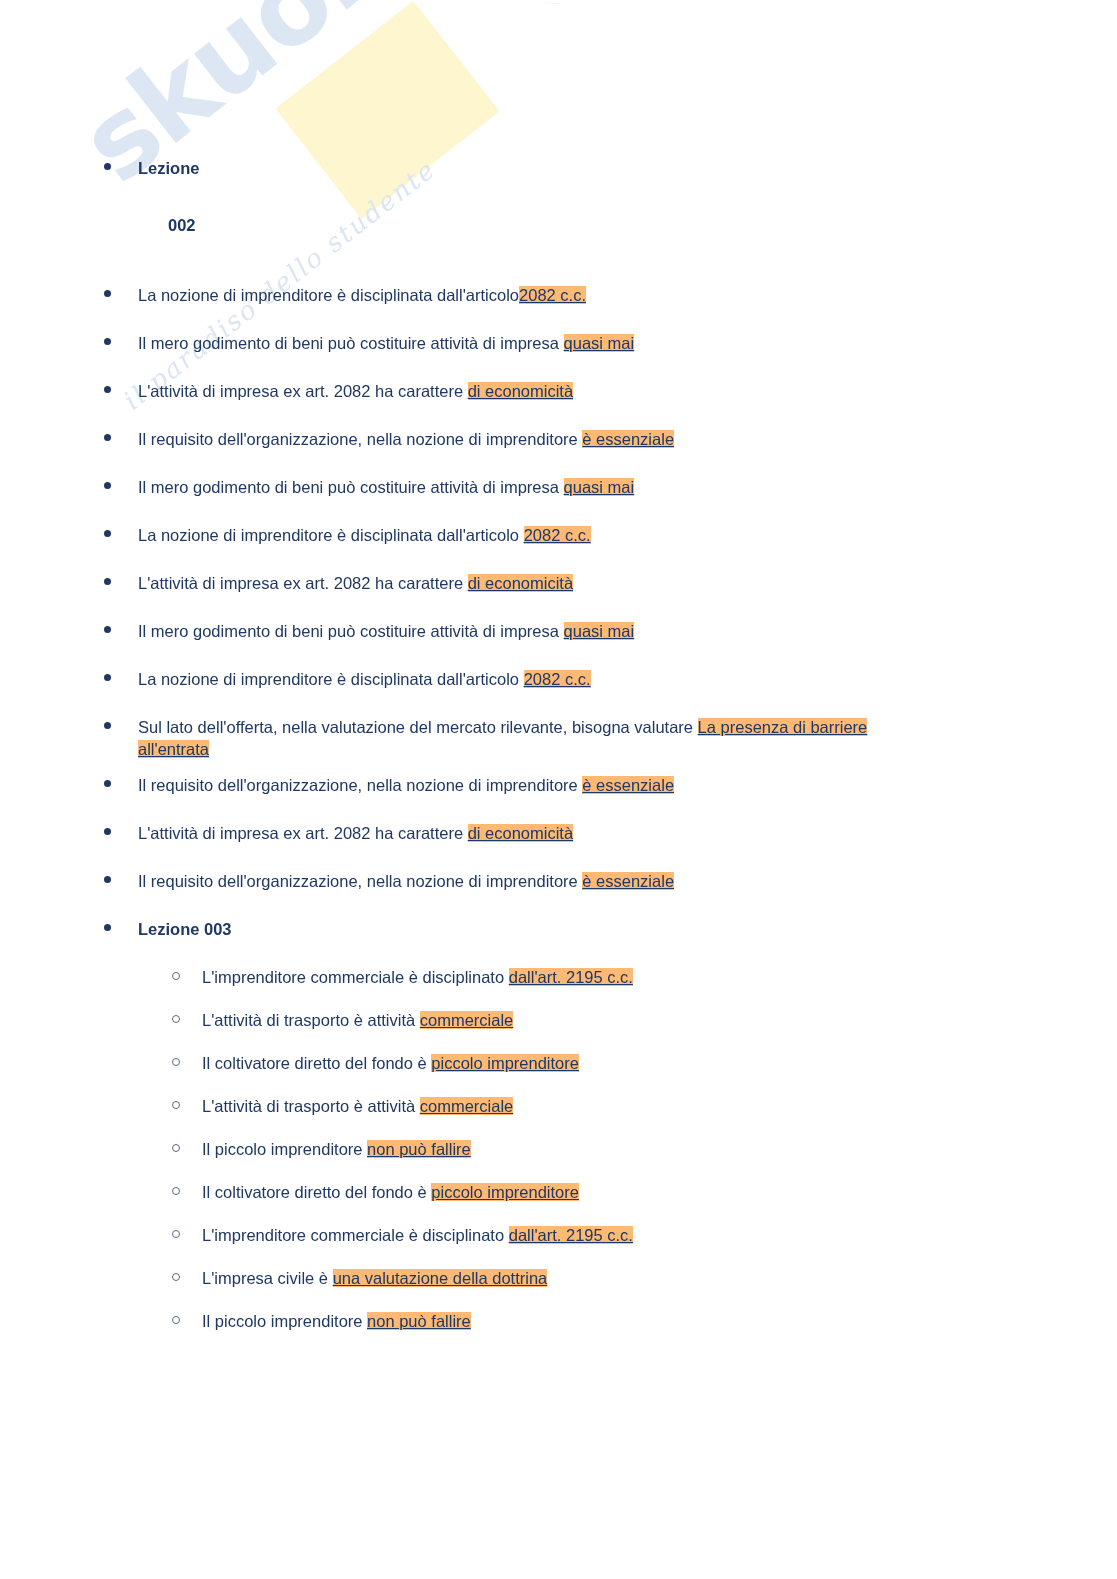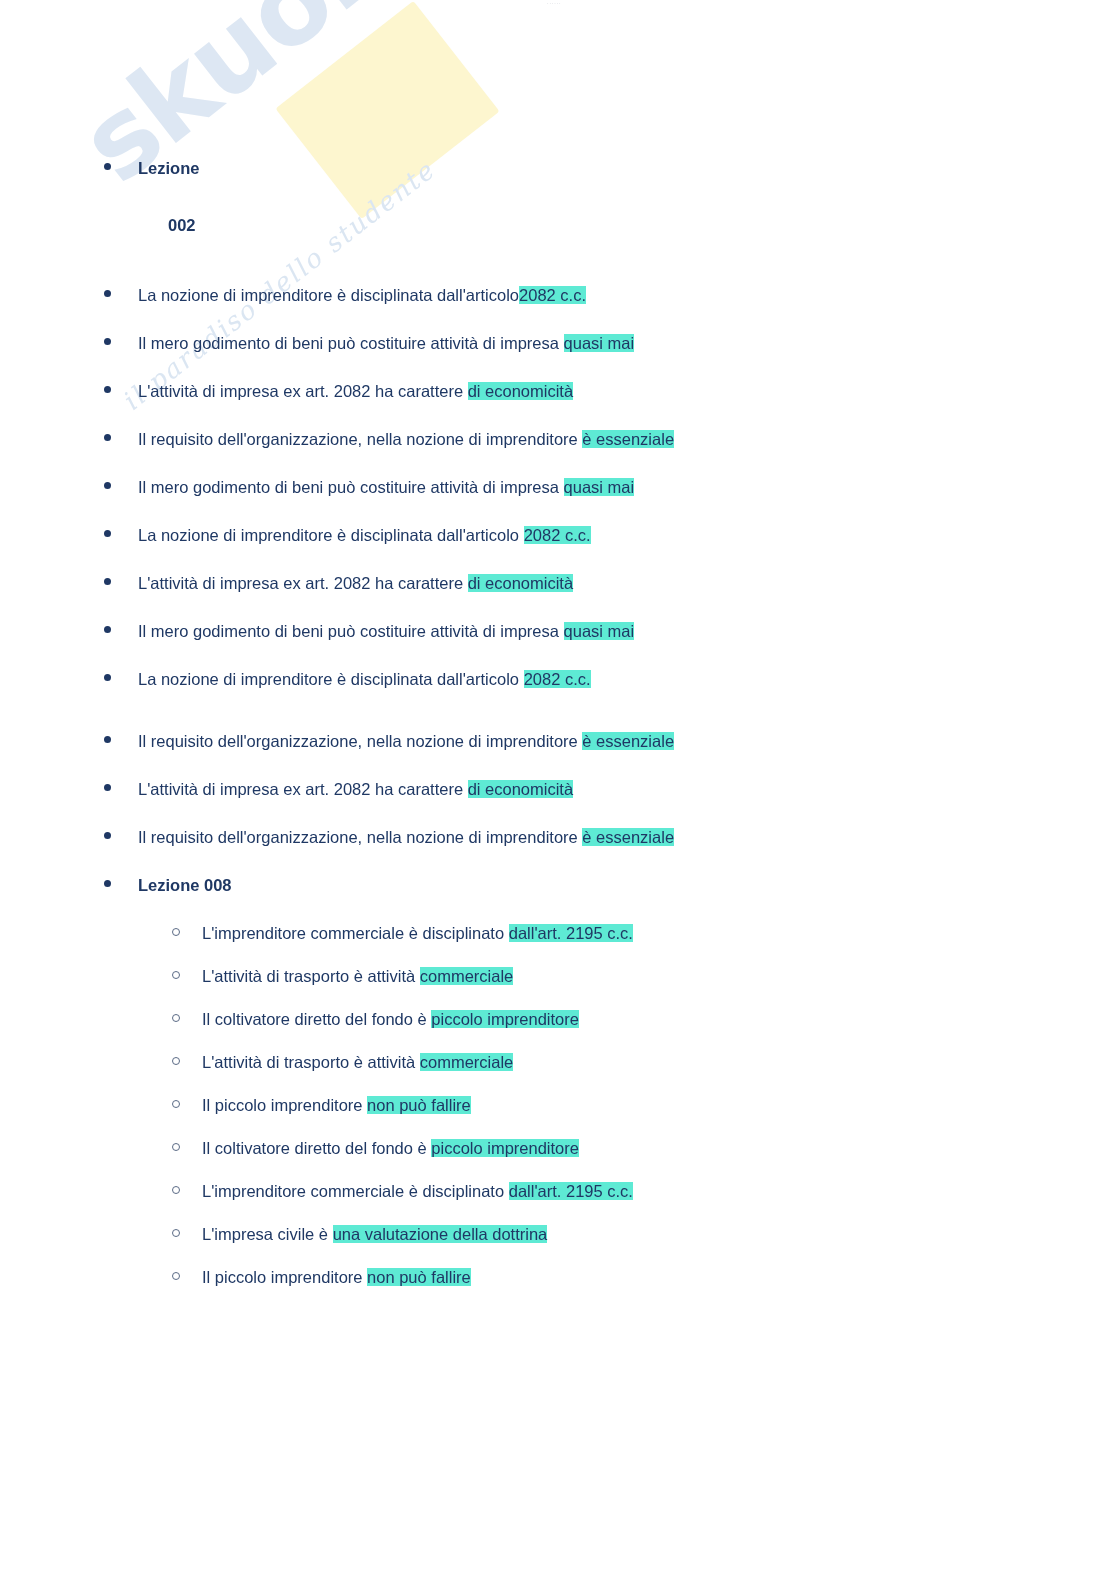--- a/index.html
+++ b/index.html
@@ -151,9 +151,10 @@
   }
 
   mark.hl {
-    background: #5eead4;
+    background: #fdba74;
     color: #1f3864;
     padding: 0;
+    text-decoration: underline;
   }
 
   

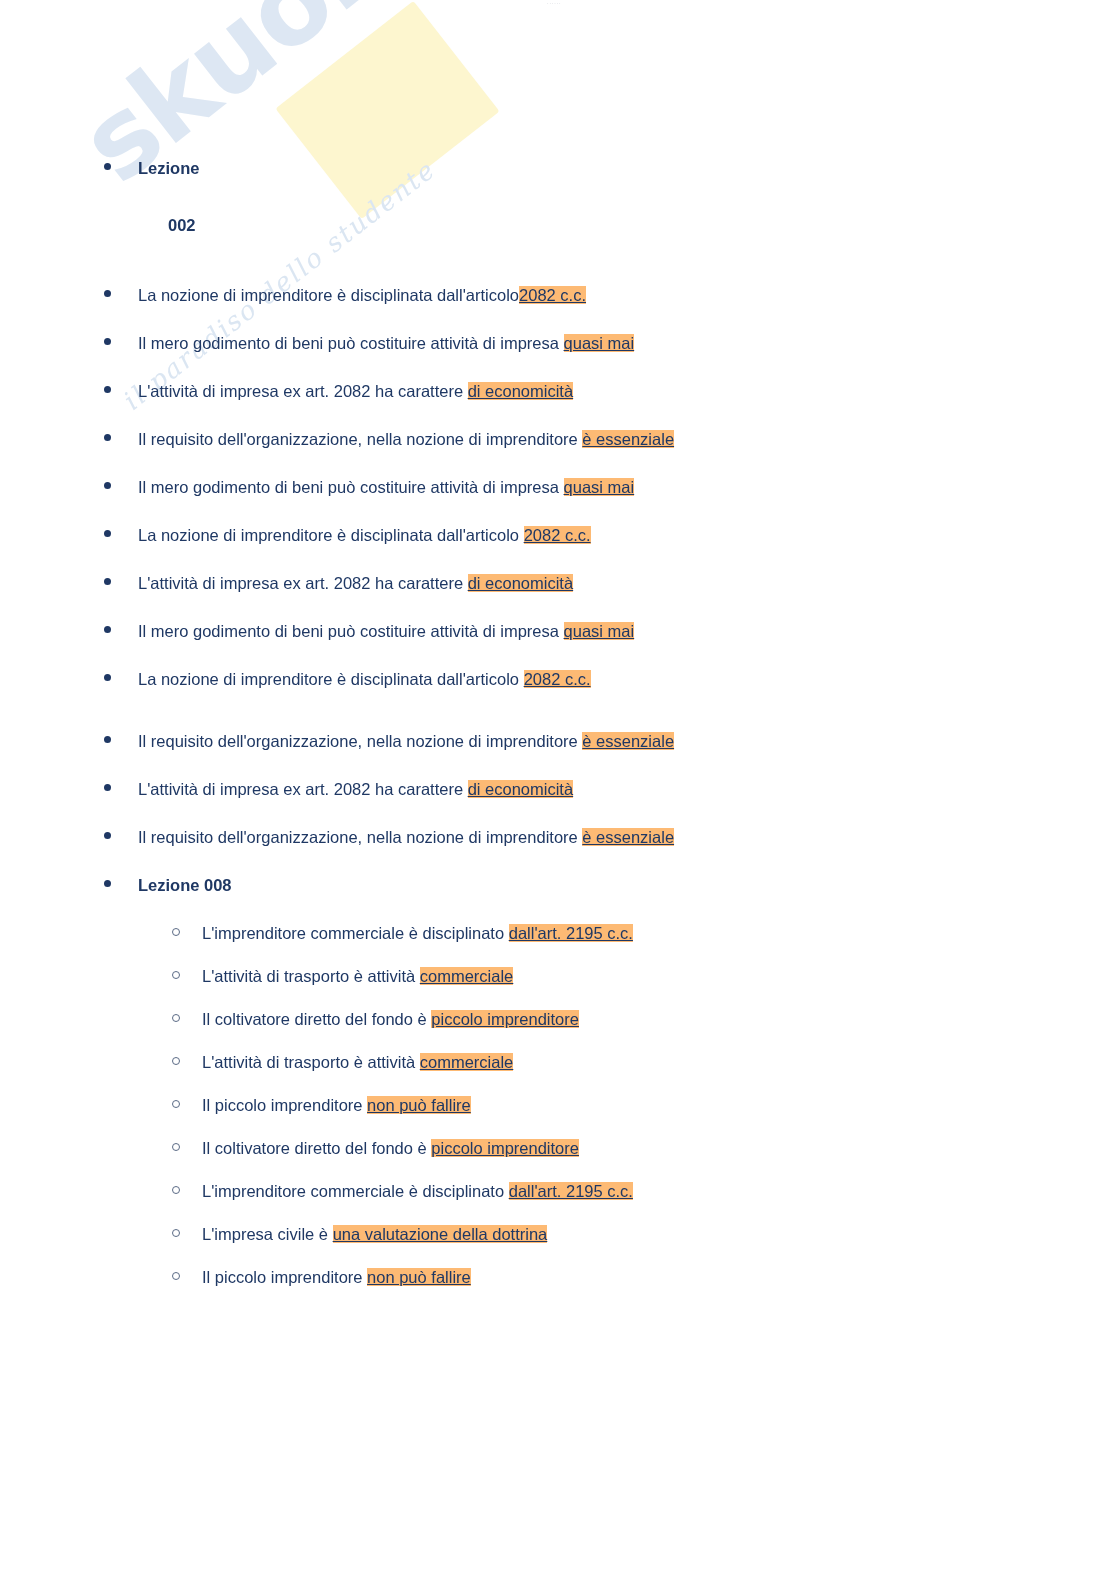--- a/index.html
+++ b/index.html
@@ -246,6 +246,10 @@
       </li>
       <div class="gap-md"></div>
 
+      <li class="item lvl1">
+        <span class="bullet"></span>
+        <span>Sul lato dell'offerta, nella valutazione del mercato rilevante, bisogna valutare </span><mark class="hl">La presenza di barriere all'entrata</mark>
+      </li>
       <div class="gap-xs"></div>
 
       <li class="item lvl1">

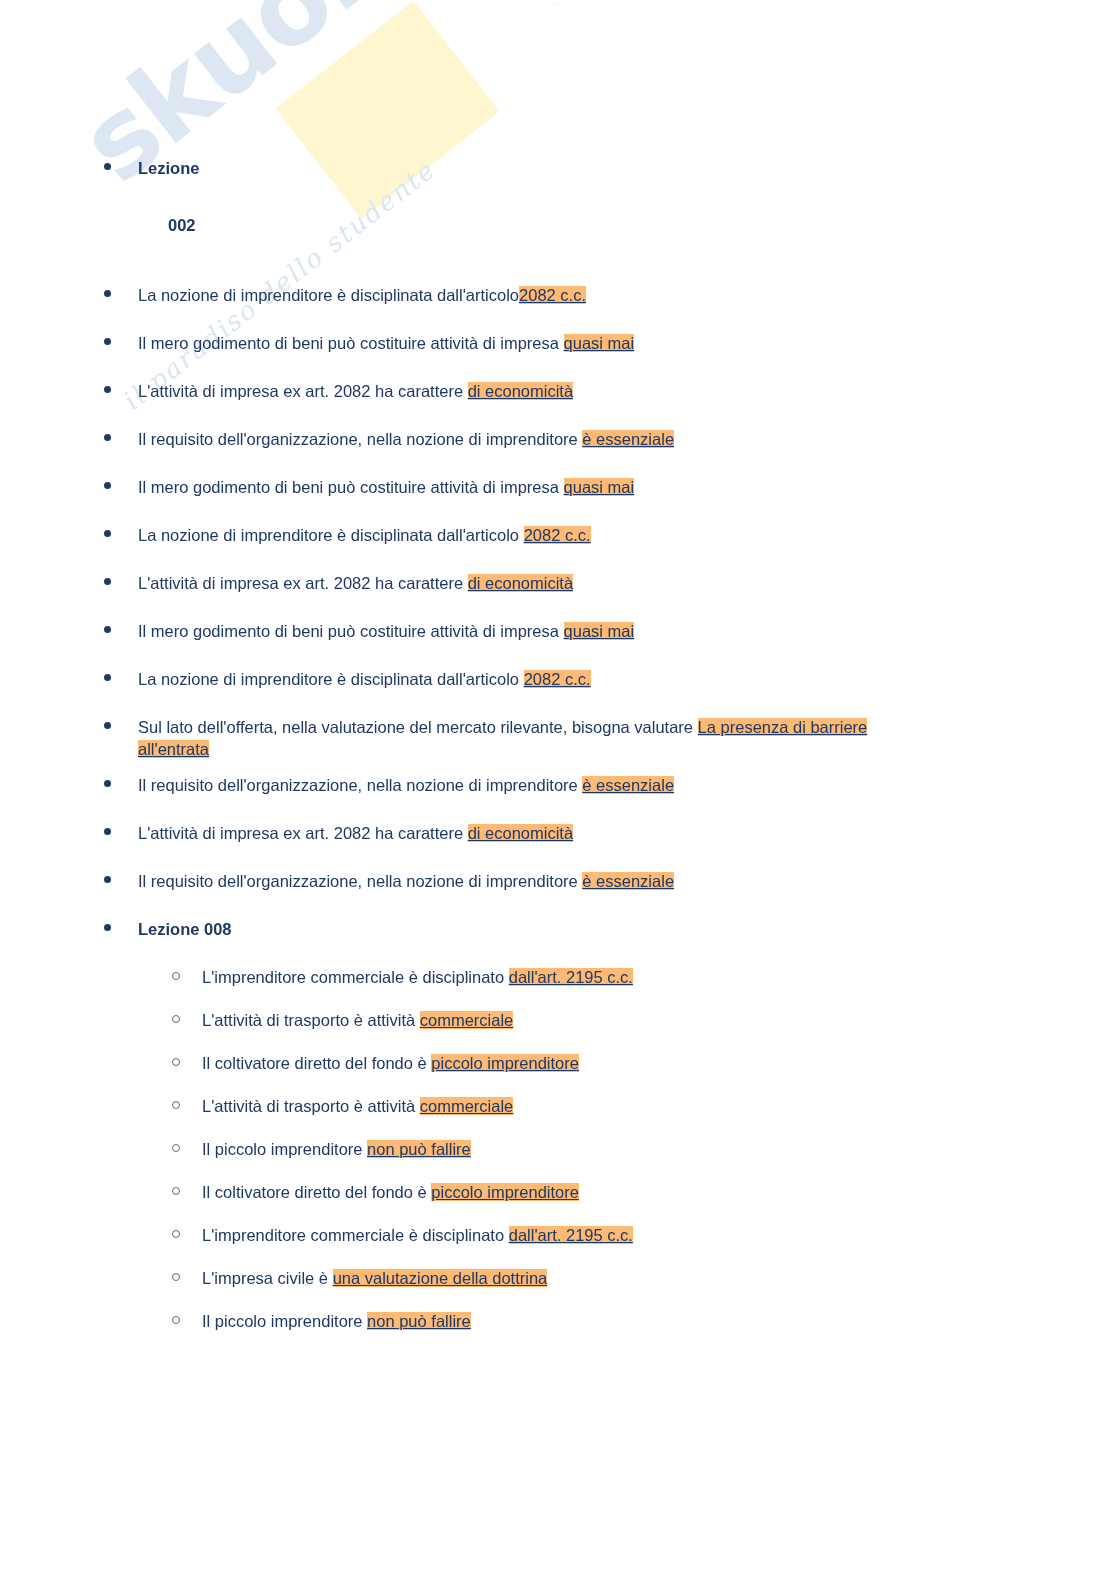--- a/index.html
+++ b/index.html
@@ -272,7 +272,7 @@
 
       <li class="item lvl1 heading">
         <span class="bullet"></span>
-        <span>Lezione 008</span>
+        <span>Lezione 003</span>
       </li>
       <div class="gap-md"></div>
 

